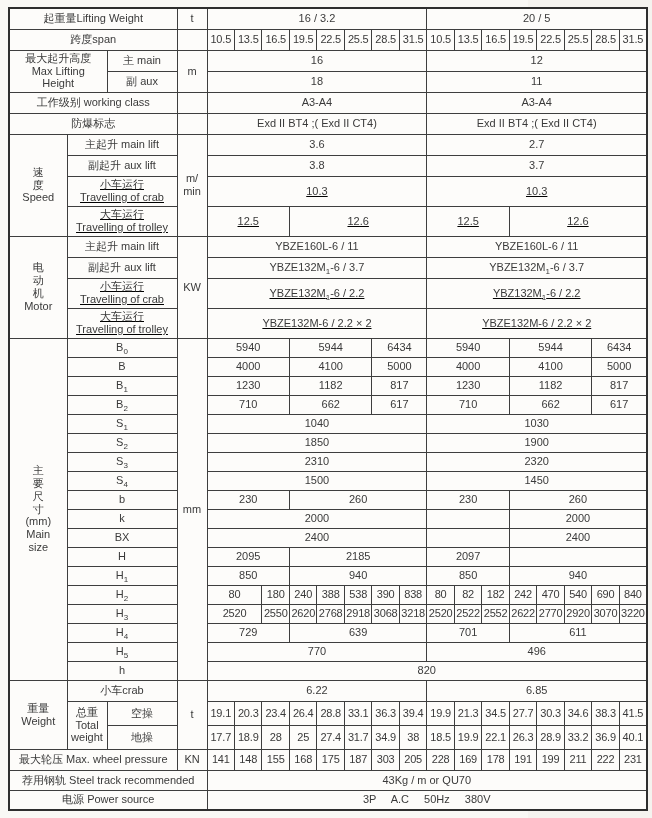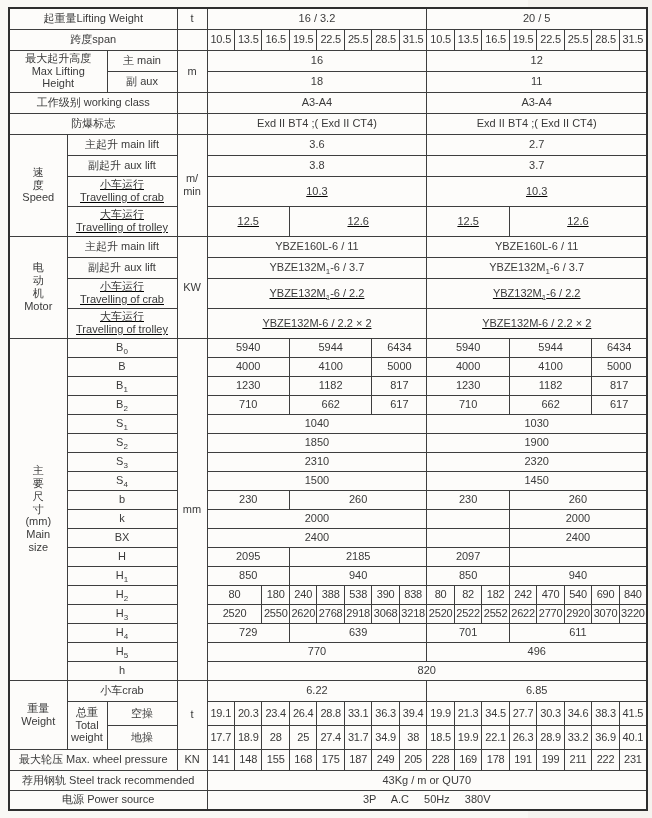--- a/index.html
+++ b/index.html
@@ -354,7 +354,7 @@
           <td class="sm">168</td>
           <td class="sm">175</td>
           <td class="sm">187</td>
-          <td class="sm">249</td>
+          <td class="sm">303</td>
           <td class="sm">205</td>
           <td class="sm">228</td>
           <td class="sm">169</td>

